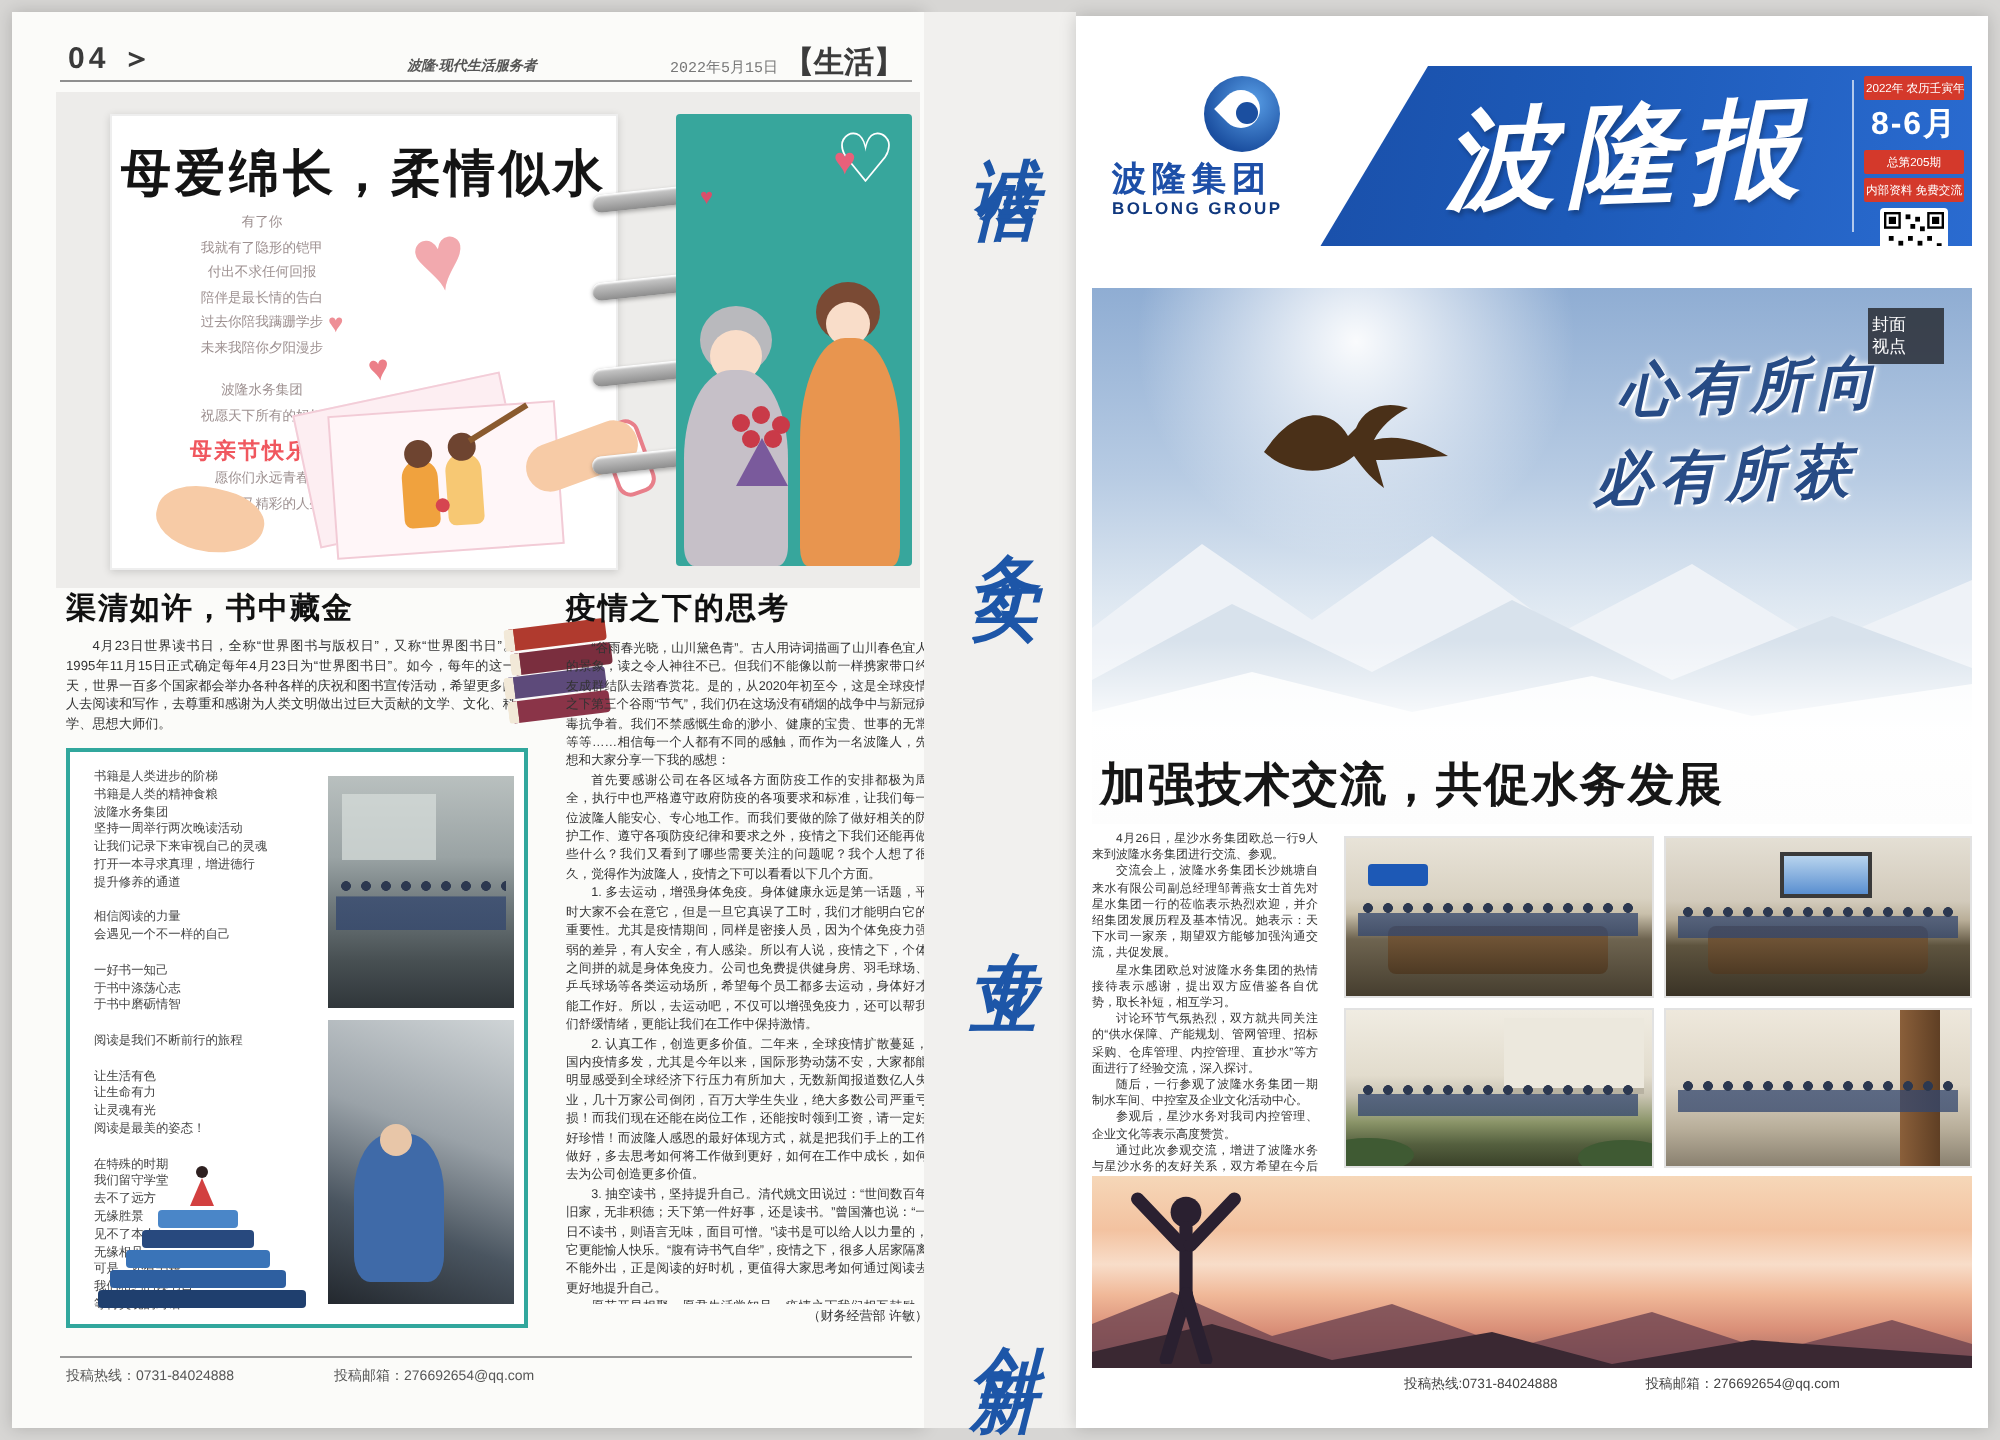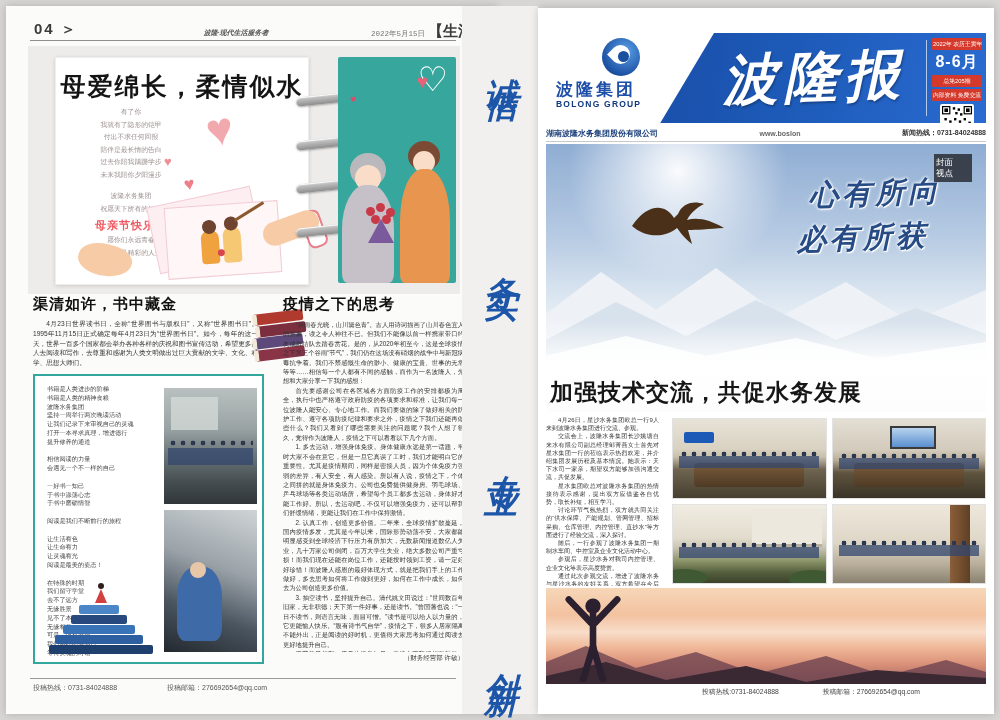--- a/index.html
+++ b/index.html
@@ -7,7 +7,7 @@
   #canvas{position:relative;width:1000px;height:720px;overflow:hidden;background:#d7d6d4;}
   .abs{position:absolute;}
   
-  .page-left{position:absolute;left:6px;top:6px;width:456px;height:708px;background:#fbfbf9;box-shadow:0 0 8px rgba(0,0,0,.18);padding-left:36px;}
+  .page-left{position:absolute;left:6px;top:6px;width:456px;height:708px;background:#fbfbf9;box-shadow:0 0 8px rgba(0,0,0,.18);}
   .spine{position:absolute;left:462px;top:6px;width:76px;height:708px;background:#f1f0ee;}
   .page-right{position:absolute;left:538px;top:8px;width:456px;height:706px;background:#ffffff;box-shadow:0 0 8px rgba(0,0,0,.18);}
   

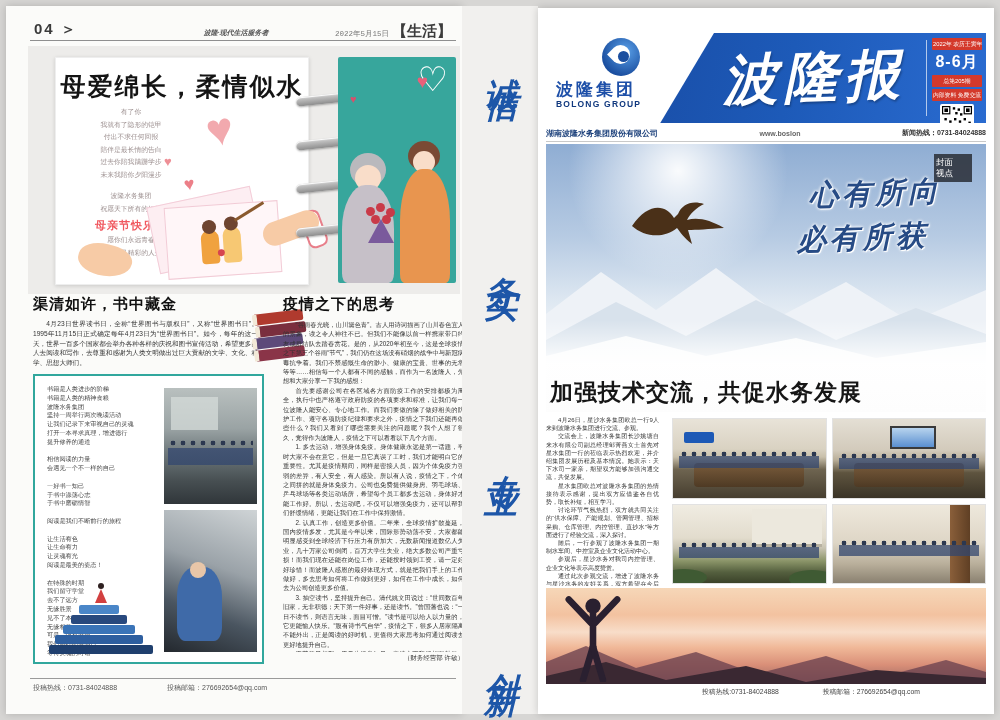--- a/index.html
+++ b/index.html
@@ -345,11 +345,6 @@
       </div>
     </div>
 
-    <div class="abs mast-strip">
-      <span class="strip-company">湖南波隆水务集团股份有限公司</span>
-      <span class="strip-site">www.boslon</span>
-      <span class="strip-hotline"><span>新闻热线：</span><span>0731-84024888</span></span>
-    </div>
 
     <div class="abs cover">
       <svg class="cover-mtn" viewBox="0 0 440 130" preserveAspectRatio="none" xmlns="http://www.w3.org/2000/svg">

